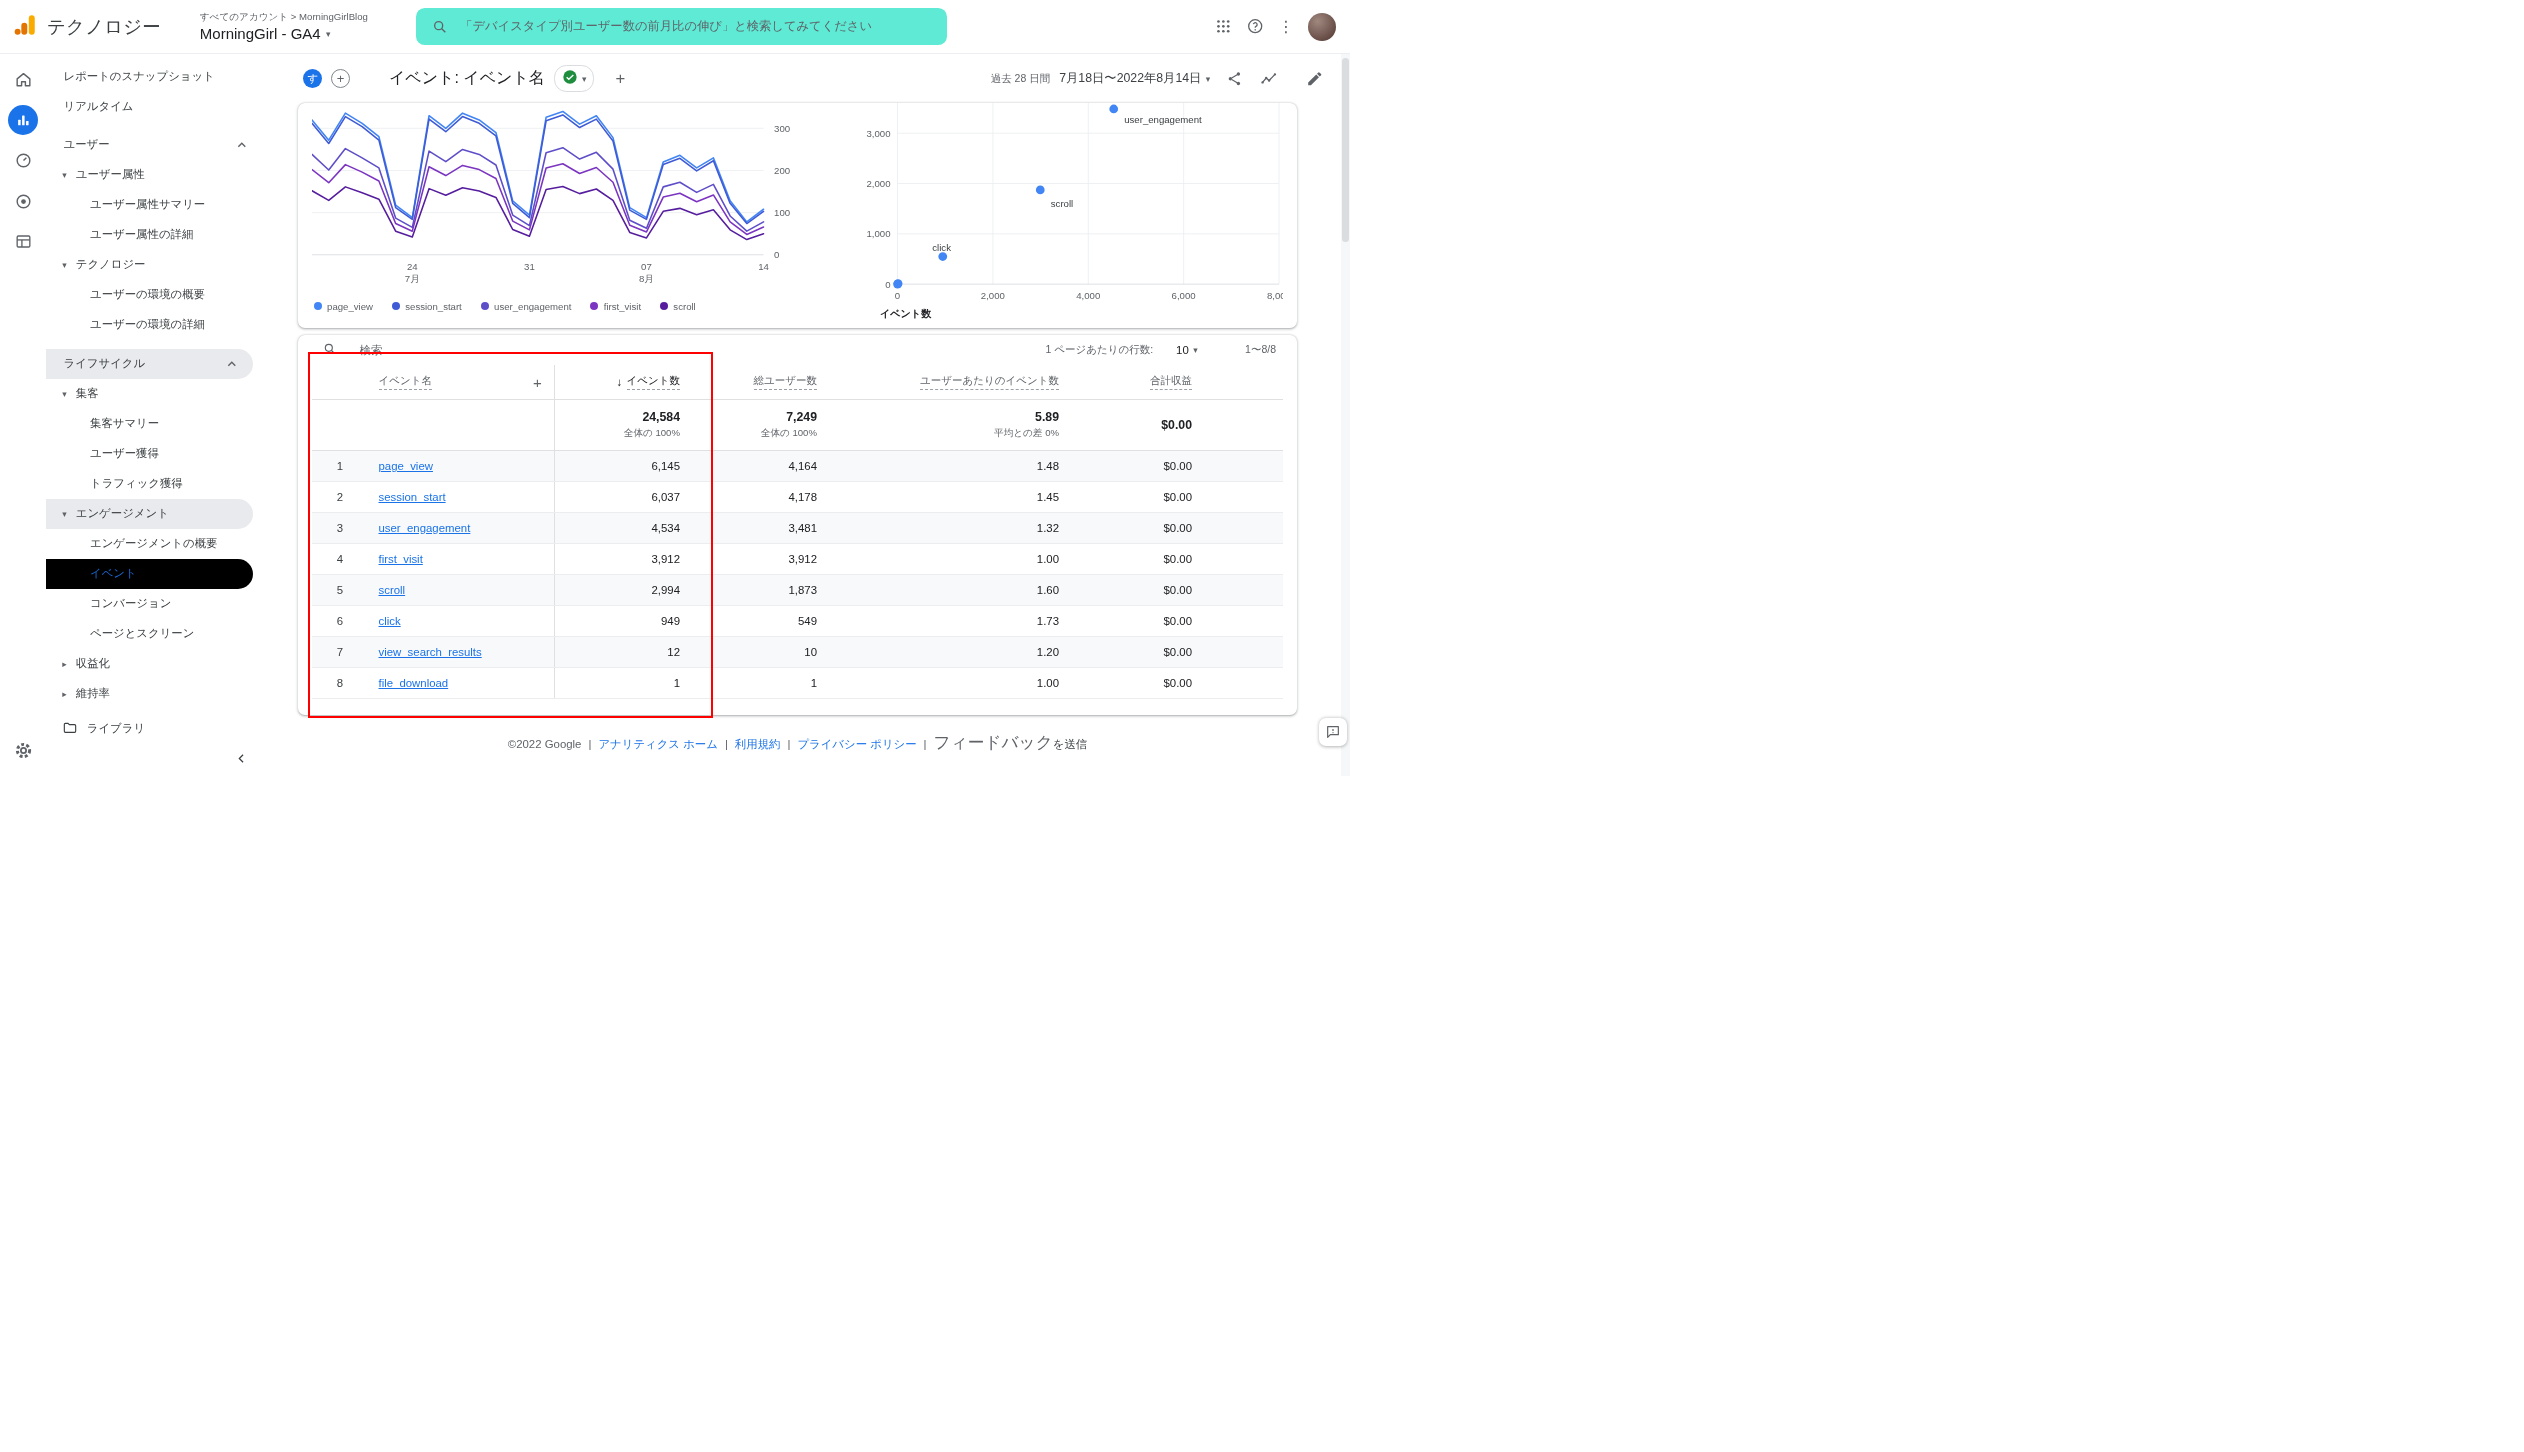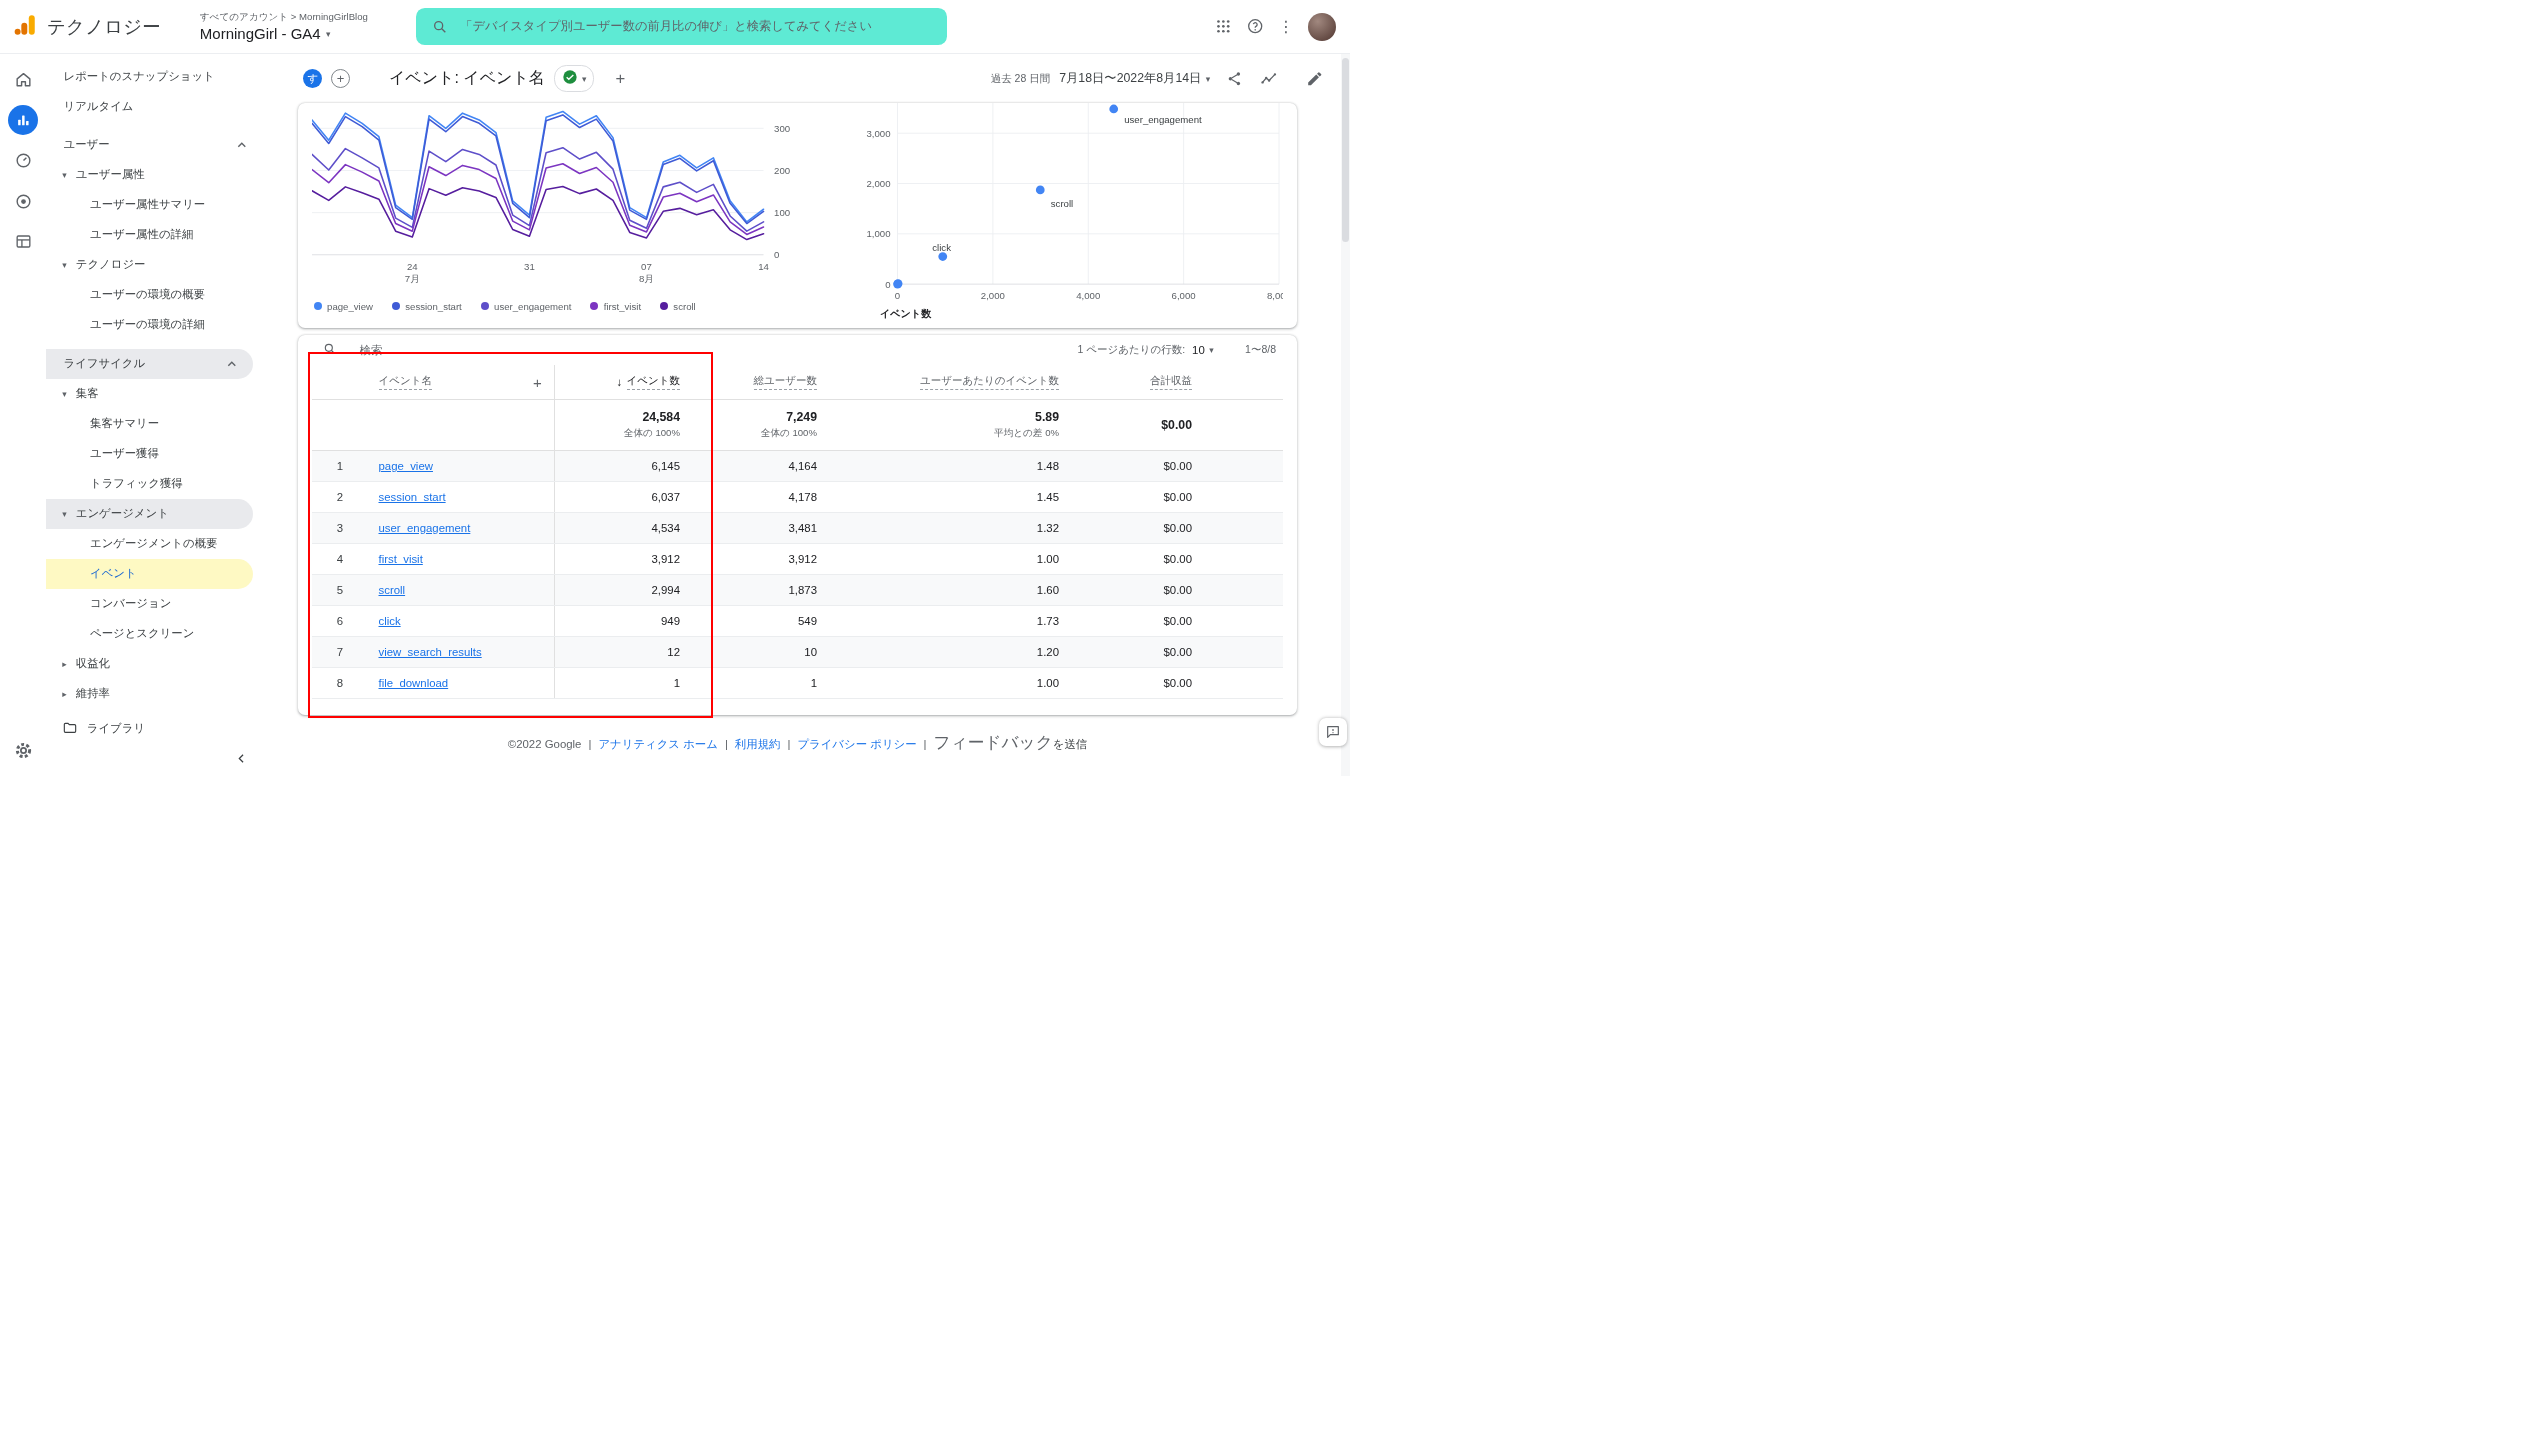--- a/index.html
+++ b/index.html
@@ -66,7 +66,7 @@
   .table-card { margin-top:7px; width:999px; padding:0 14px 16px; }
   .t-toolbar { height:30px; display:flex; align-items:center; padding:0 7px 0 10.5px; color:#5f6368; }
   .t-search { display:flex; align-items:center; gap:23px; font-size:11.4px; cursor:text; }
-  .t-pager { margin-left:auto; display:flex; align-items:center; gap:7px; font-size:10.5px; }
+  .t-pager { margin-left:auto; display:flex; align-items:center; gap:23px; font-size:10.5px; }
   .rpp { display:flex; align-items:center; gap:4.4px; font-size:11.4px; color:#202124; cursor:pointer; }
   .pg { margin-left:24.5px; }
   .trow-grid { display:grid; grid-template-columns:56px 186px 140px 137px 242px 133px 1fr; align-items:stretch; }

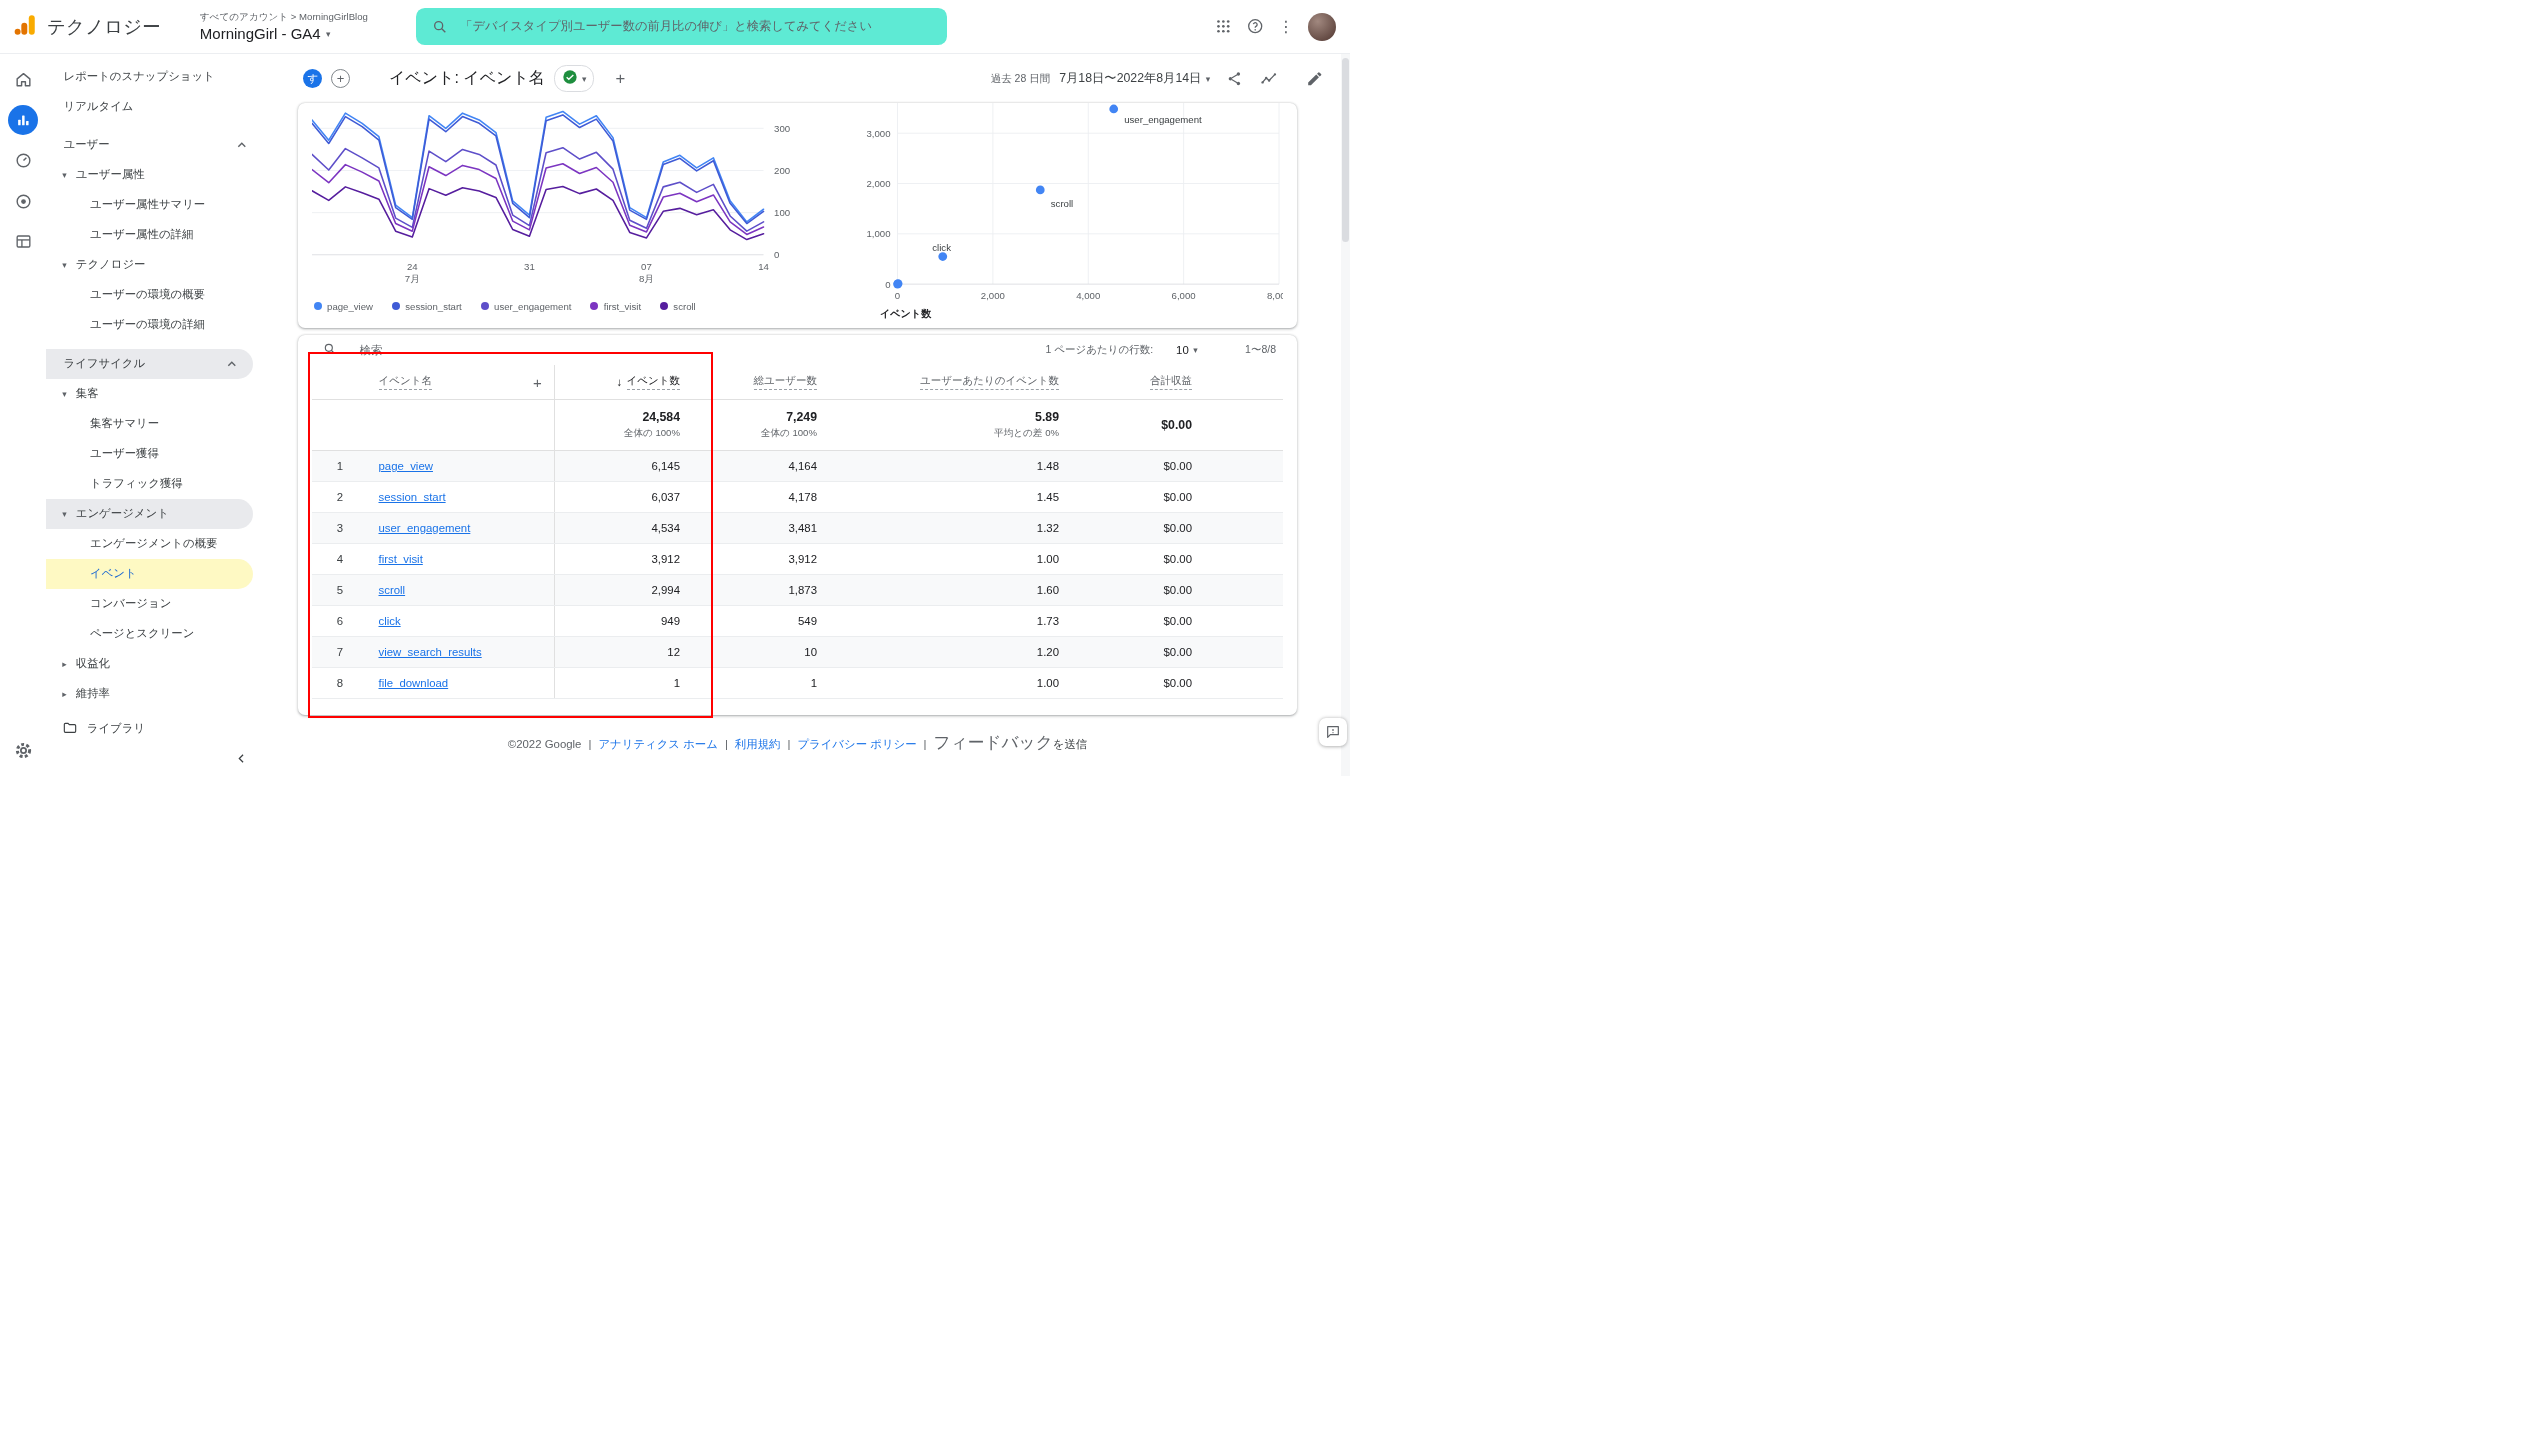--- a/index.html
+++ b/index.html
@@ -39,7 +39,7 @@
   .sb-item.library { padding-left:16px; gap:8.8px; margin-top:5.3px; }
   .sb-item .tri { font-size:8.8px; color:#5f6368; width:8.8px; text-align:center; }
   .sb-item.hl { background:#e9eaed; border-radius:0 15px 15px 0; margin-right:10.5px; }
-  .sb-item.selected { background:#fef9c3; color:#1967d2; border-radius:0 15px 15px 0; margin-right:10.5px; }
+  .sb-item.selected { background:#000000; color:#1967d2; border-radius:0 15px 15px 0; margin-right:10.5px; }
   .collapse { position:absolute; bottom:7px; right:14px; cursor:pointer; }
 
   

